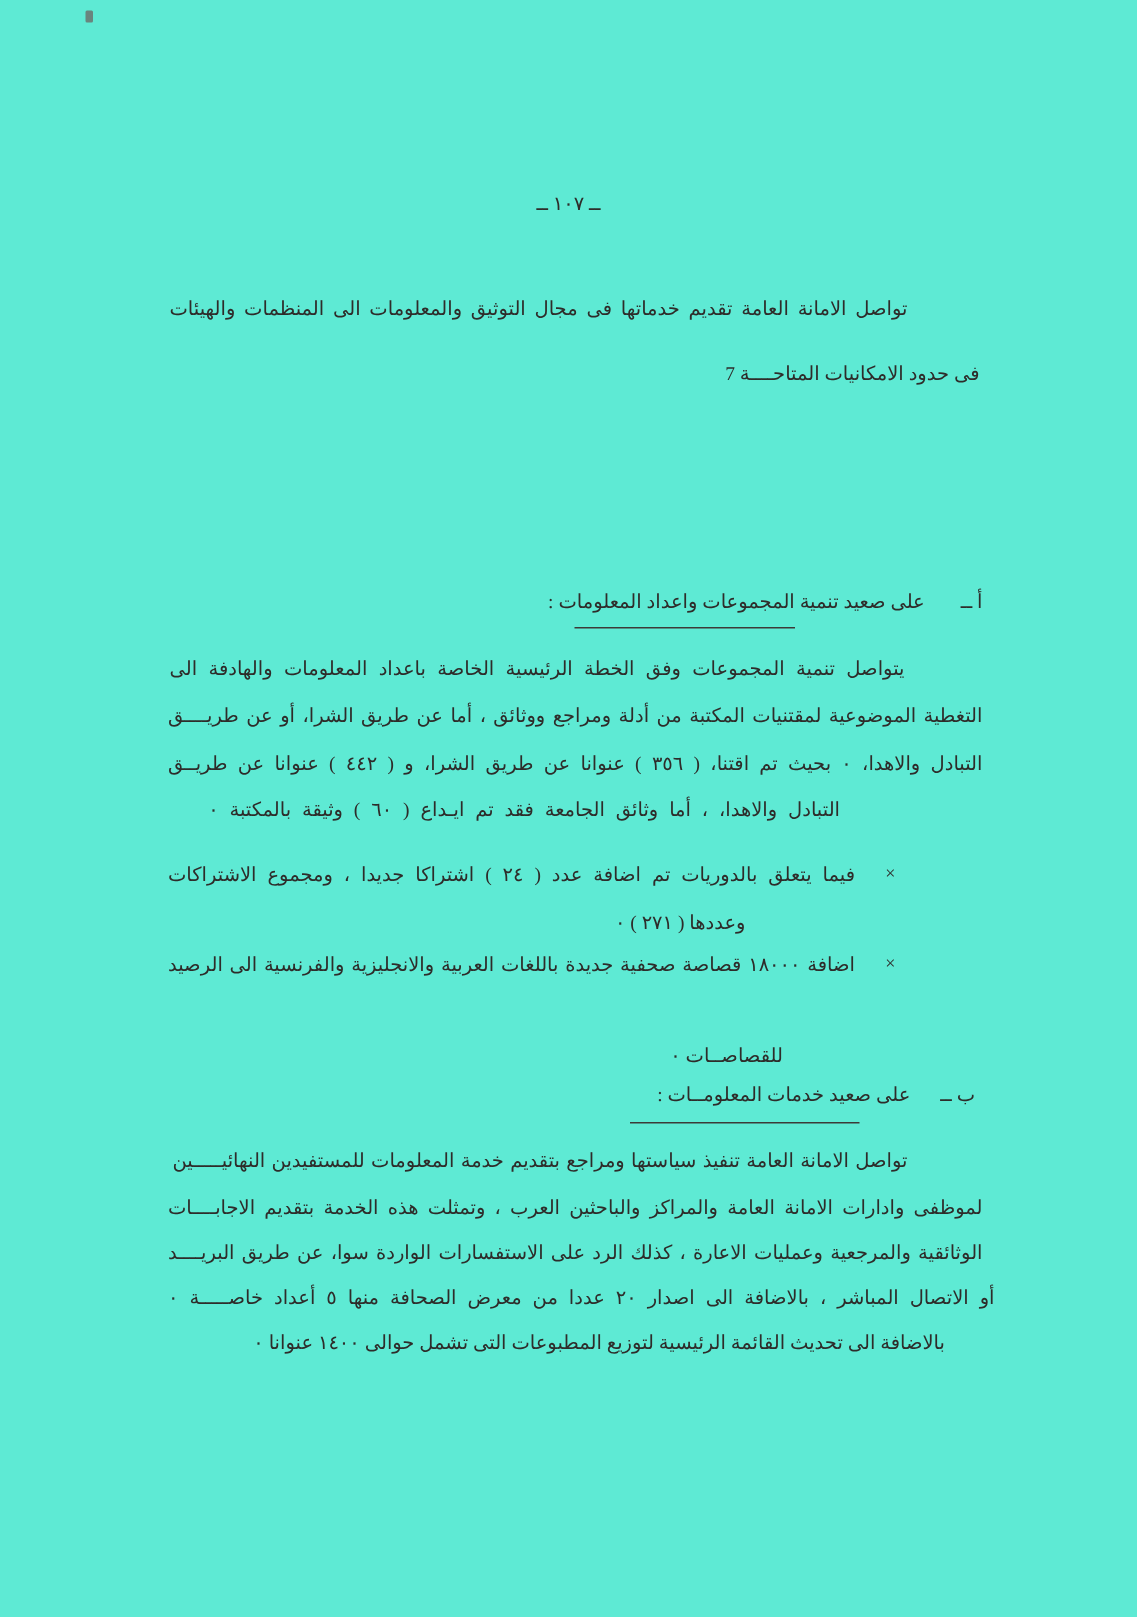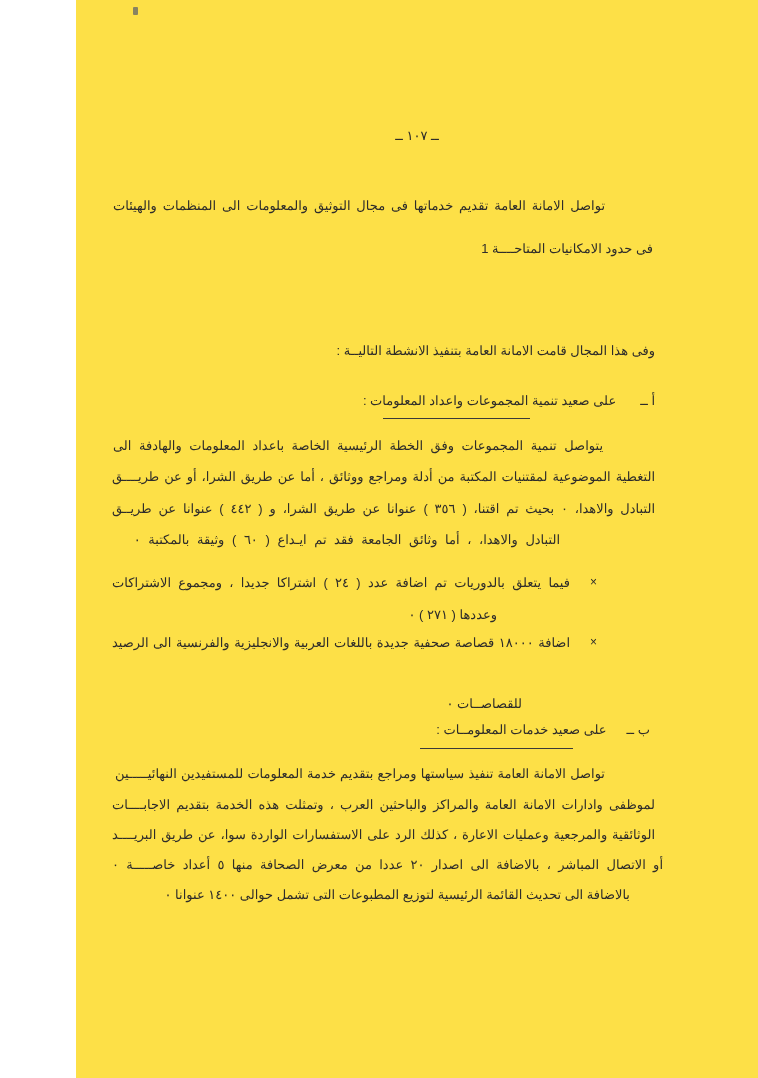--- a/index.html
+++ b/index.html
@@ -5,9 +5,9 @@
   html,body{margin:0;padding:0;background:#ffffff;}
   .page{
     position:relative;
-    width:682px;height:1078px;
-    background:#fde047;
-    font-family:Liberation Sans, sans-serif;
+    width:758px;height:1078px;
+    background:#5eead4;
+    font-family:Liberation Serif, serif;
     color:#2e2c2a;
     direction:rtl;
     overflow:hidden;

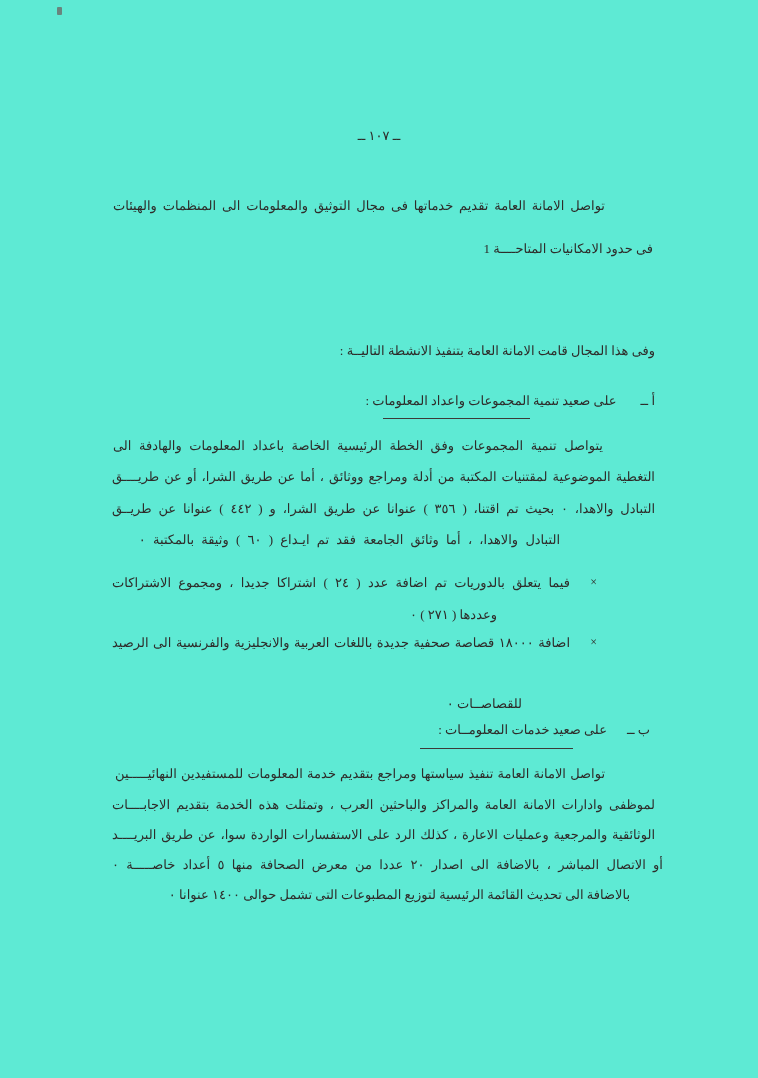--- a/index.html
+++ b/index.html
@@ -65,7 +65,7 @@
   <div class="line" id="pagenum">ــ ١٠٧ ــ</div>
 
   <div class="line just" id="p1l1">تواصل الامانة العامة تقديم خدماتها فى مجال التوثيق والمعلومات الى المنظمات والهيئات العربية وذلك</div>
-  <div class="line" id="p1l2">فى حدود الامكانيات المتاحــــة 1</div>
+  <div class="line" id="p1l2">فى حدود الامكانيات المتاحــــة 7</div>
 
   <div class="line" id="trans">وفى هذا المجال قامت الامانة العامة بتنفيذ الانشطة التاليــة :</div>
 

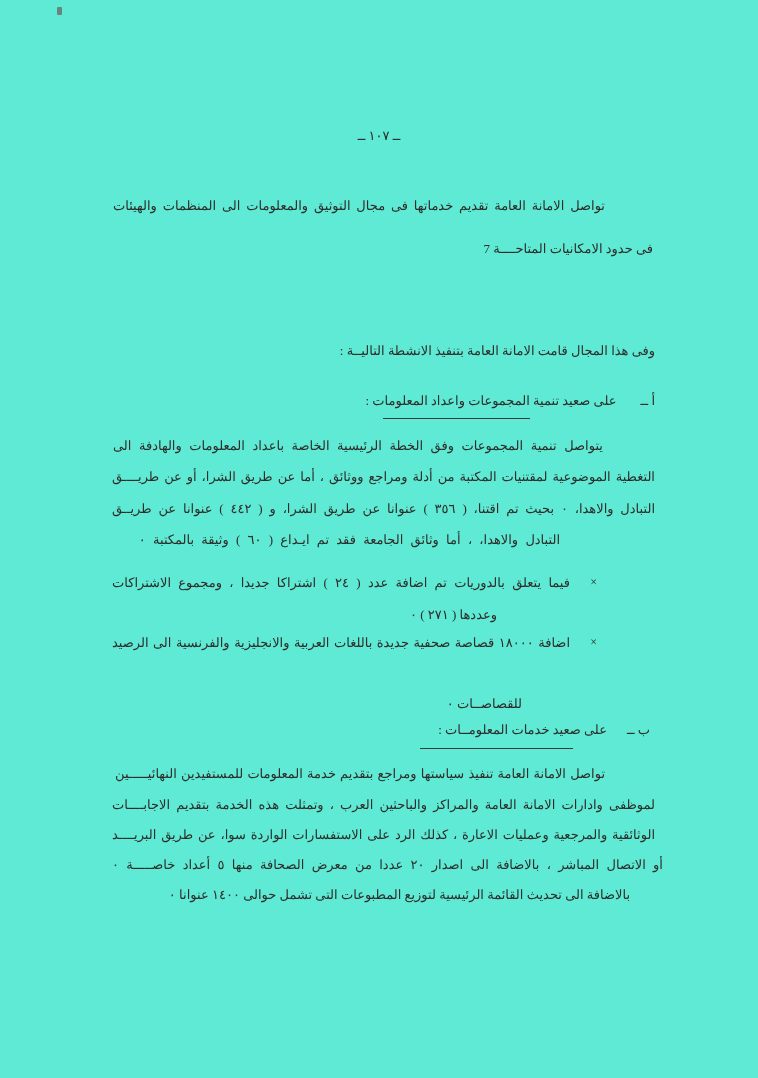--- a/index.html
+++ b/index.html
@@ -67,7 +67,6 @@
   <div class="line just" id="p1l1">تواصل الامانة العامة تقديم خدماتها فى مجال التوثيق والمعلومات الى المنظمات والهيئات العربية وذلك</div>
   <div class="line" id="p1l2">فى حدود الامكانيات المتاحــــة 7</div>
 
-  <div class="line" id="trans">وفى هذا المجال قامت الامانة العامة بتنفيذ الانشطة التاليــة :</div>
 
   <div class="row" id="headA">
     <span class="marker">أ ــ</span>

